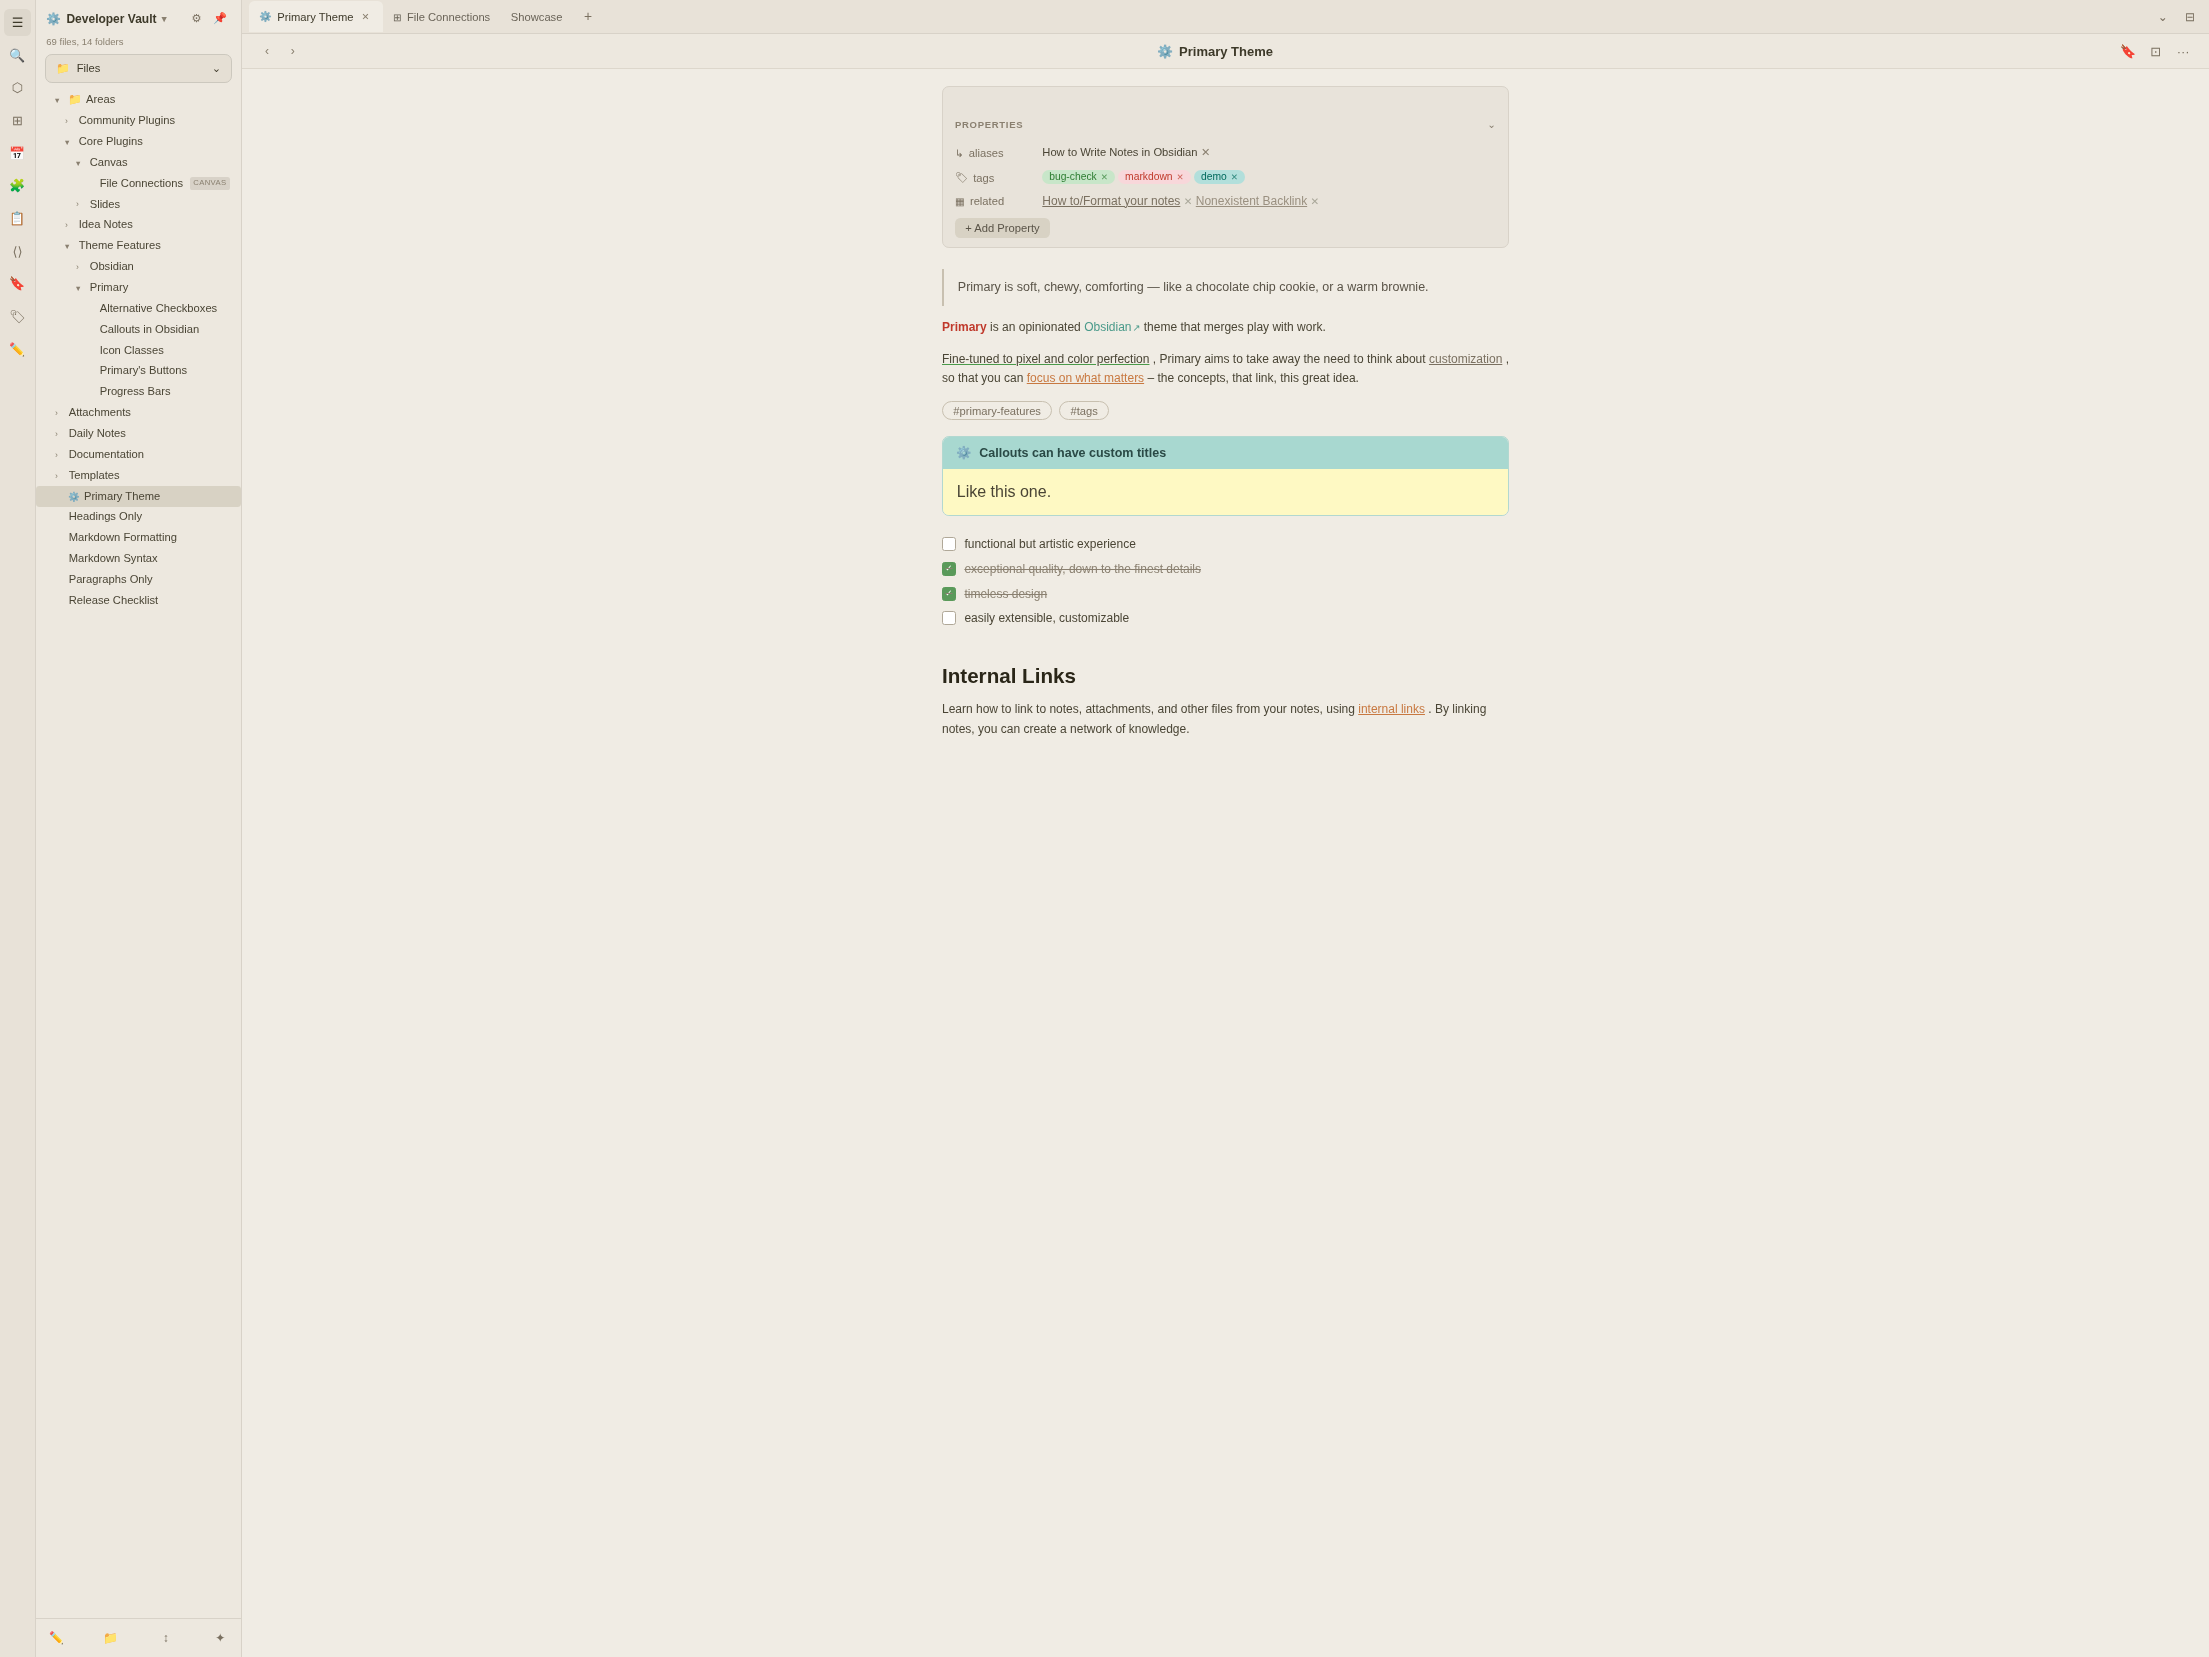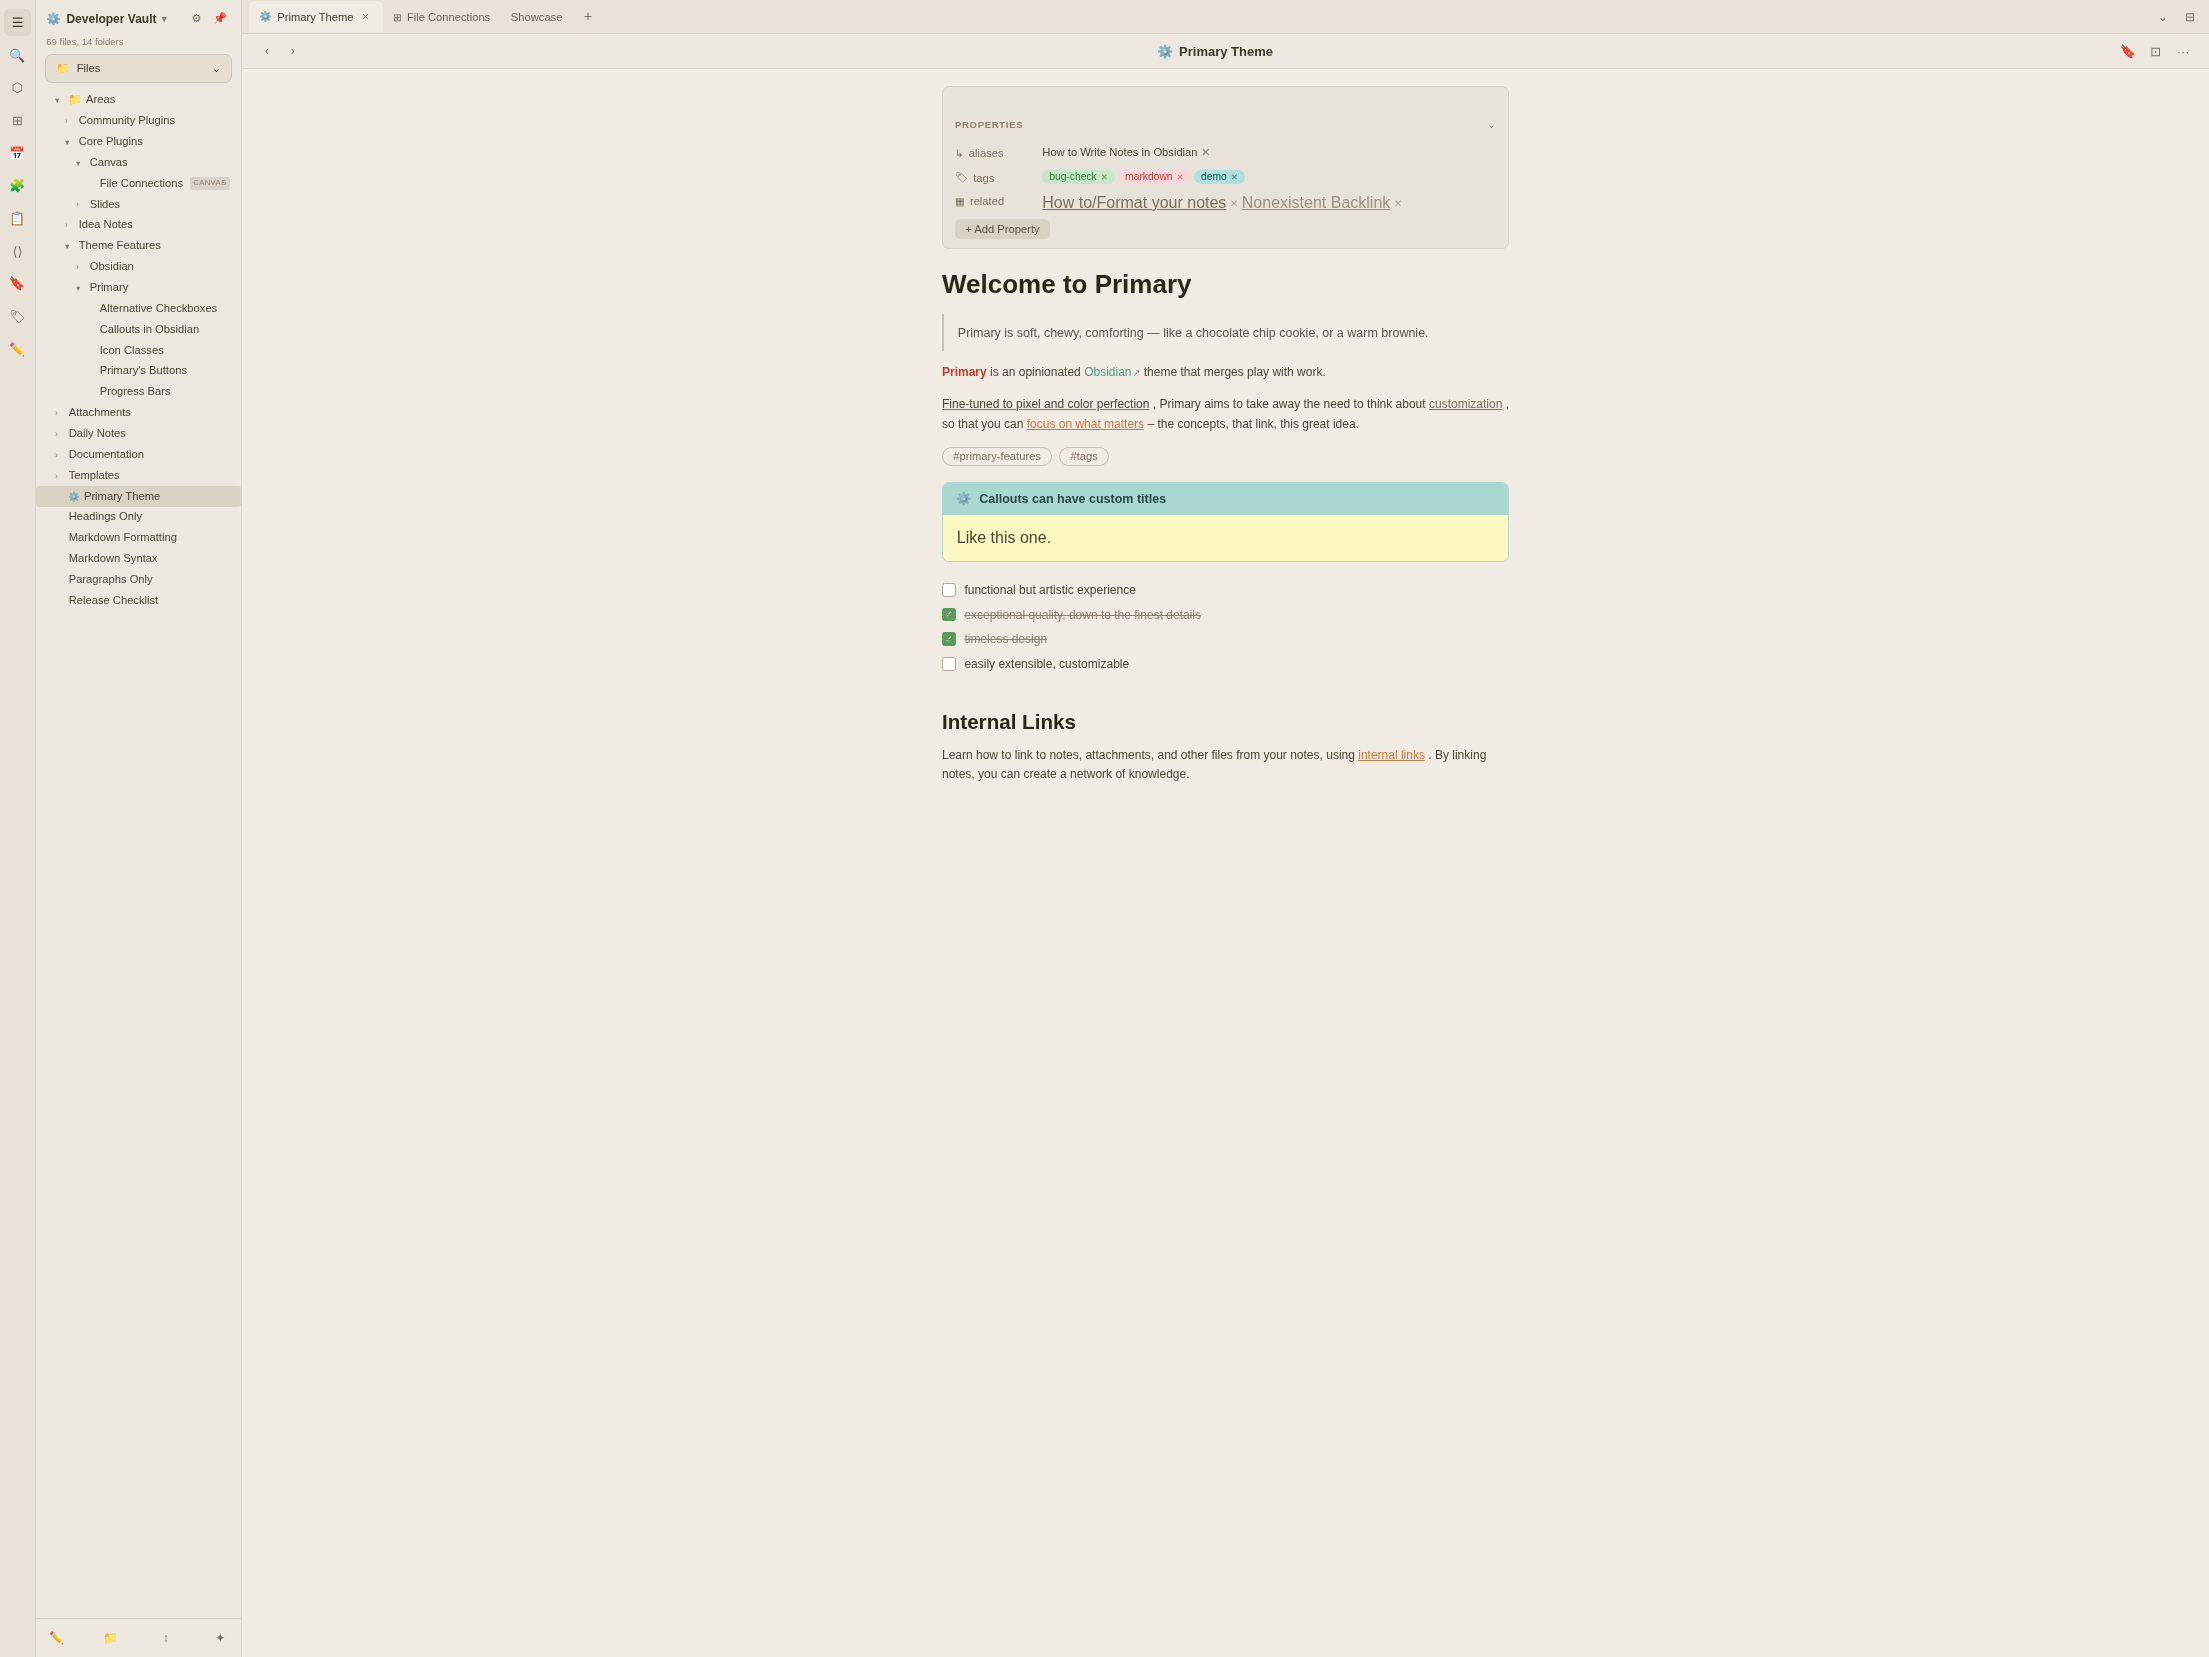--- a/index.html
+++ b/index.html
@@ -393,7 +393,7 @@
       color: #7a7060;
       text-decoration: underline;
       cursor: pointer;
-      font-size: 16px;
+      font-size: 12px;
     }
     .property-link-sep {
       color: #aaa89a;

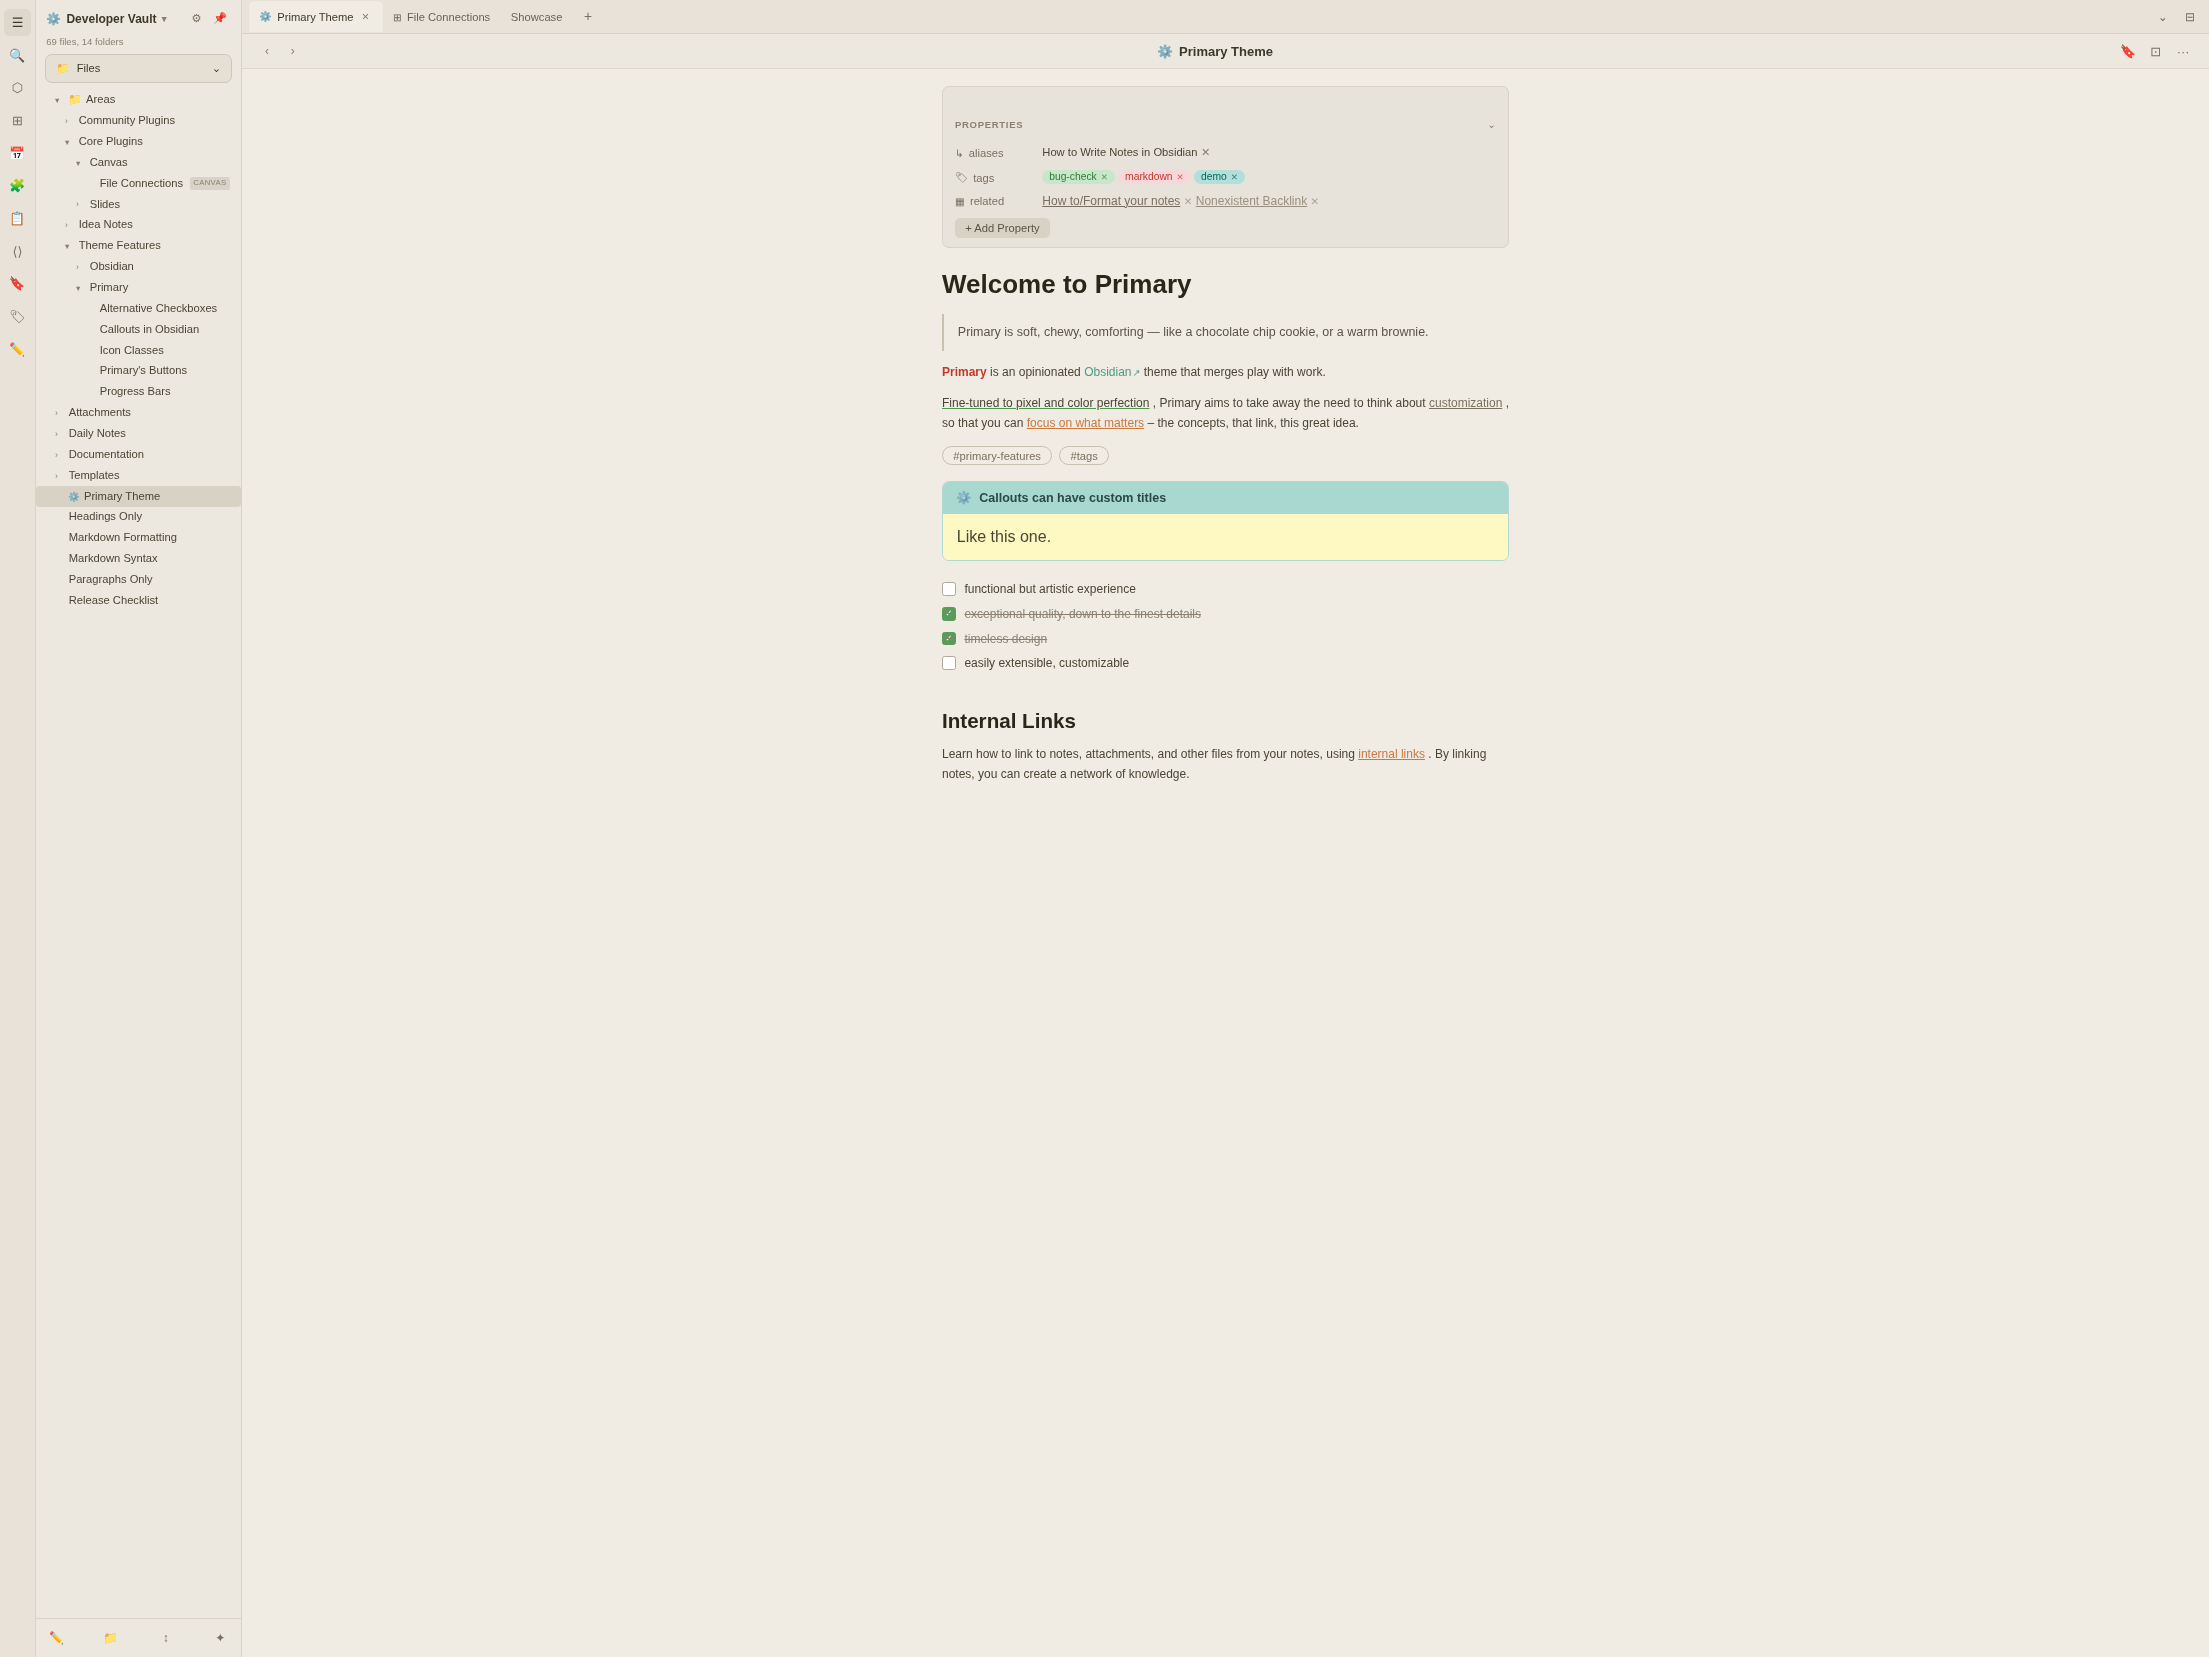--- a/index.html
+++ b/index.html
@@ -780,7 +780,6 @@
         </div>
       </div>
 
-      <h1 class="doc-h1">Welcome to Primary</h1>
 
       <div class="doc-blockquote">
         <p>Primary is soft, chewy, comforting — like a chocolate chip cookie, or a warm brownie.</p>

